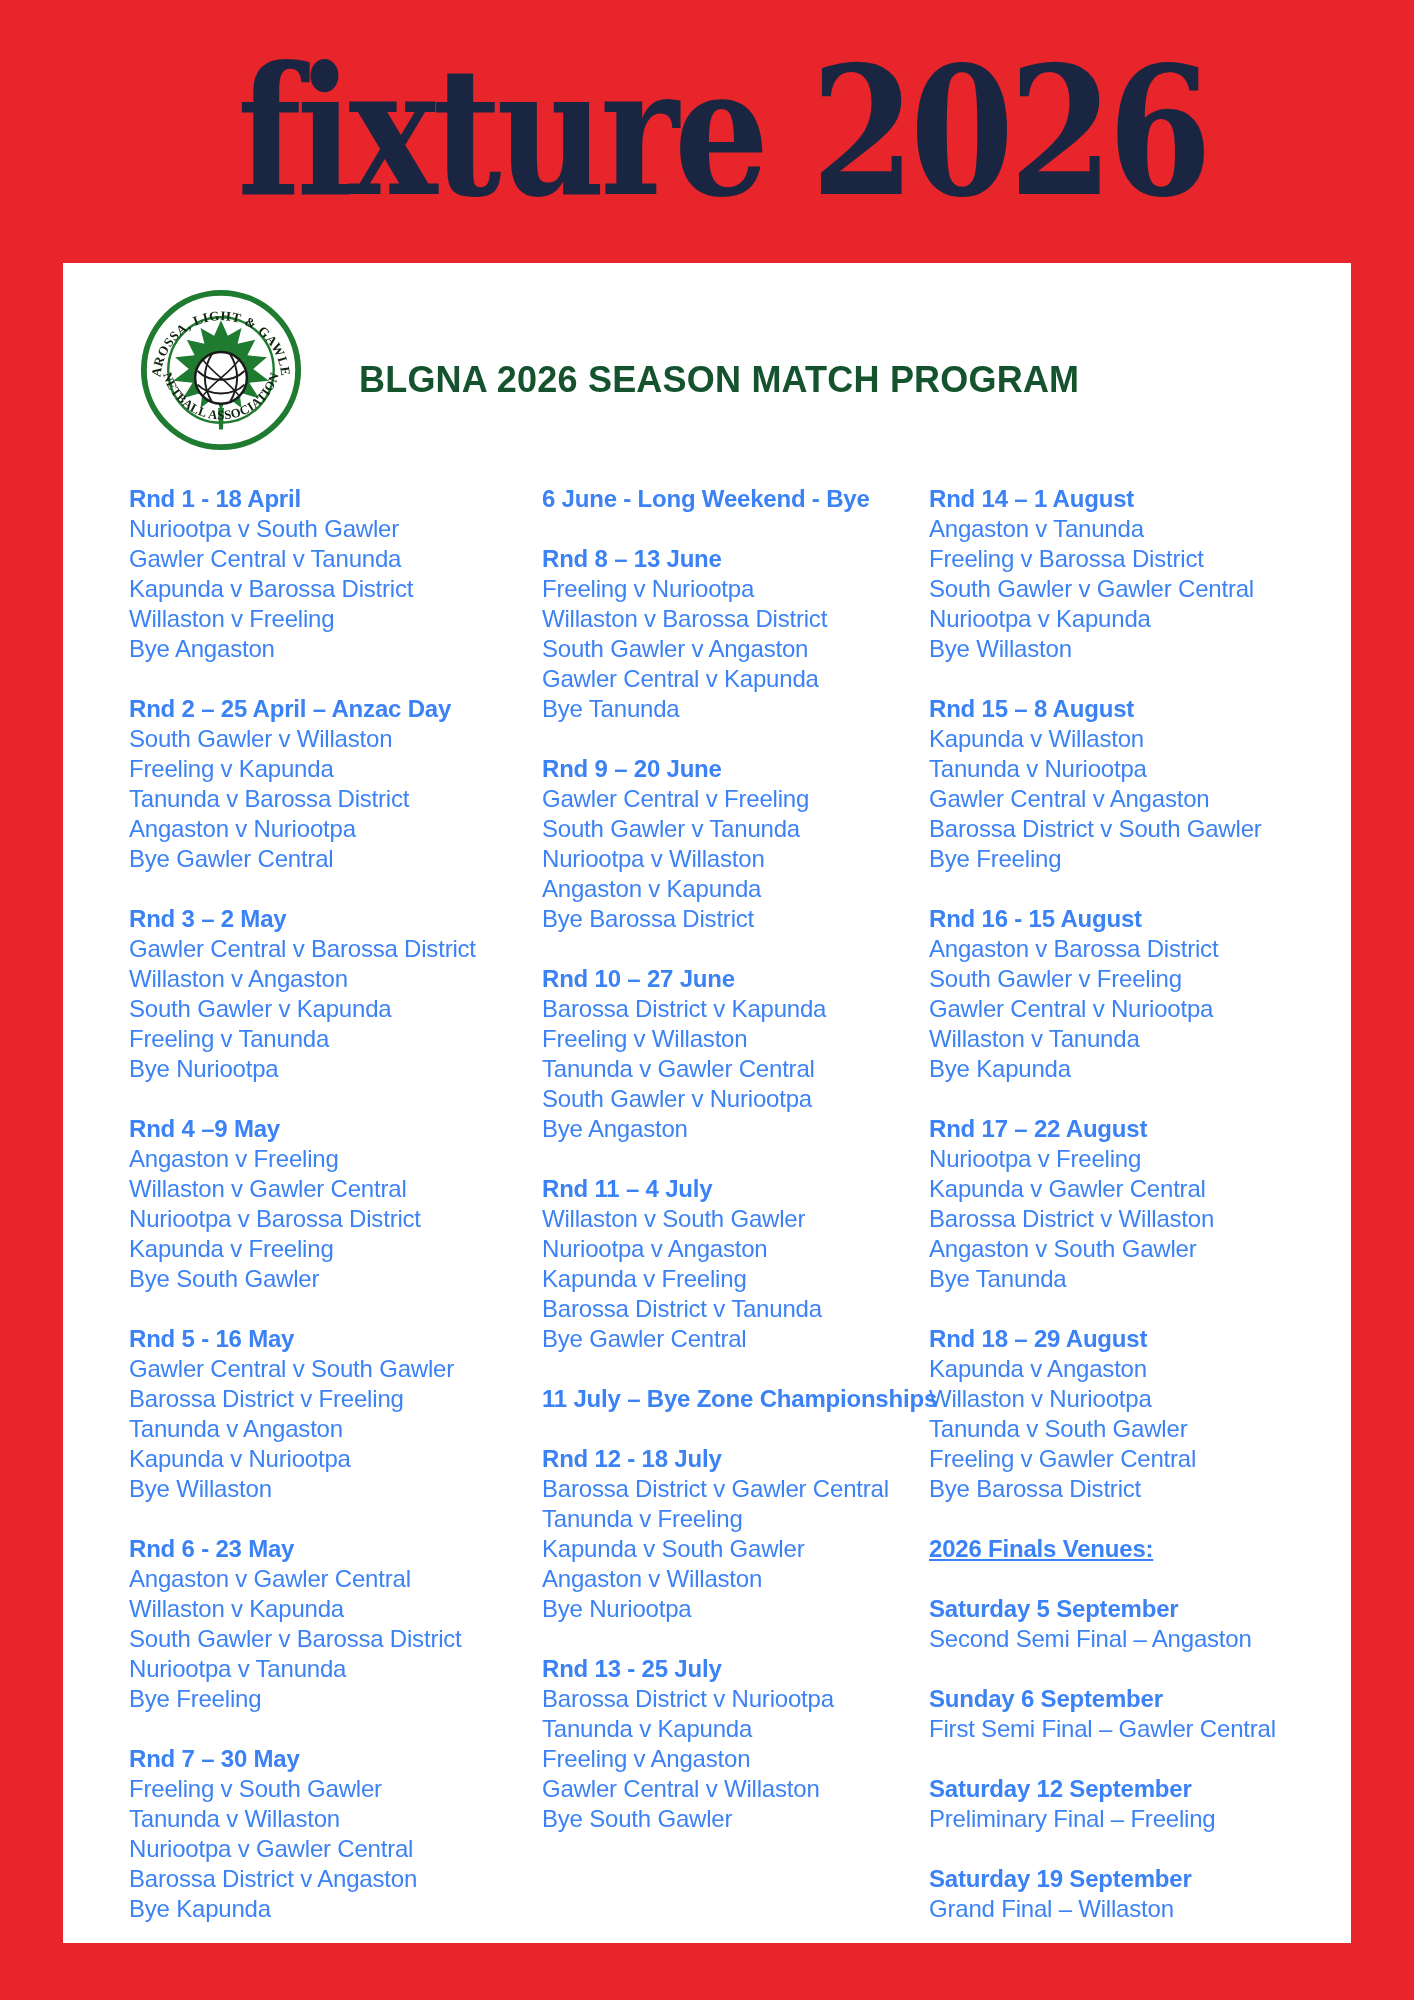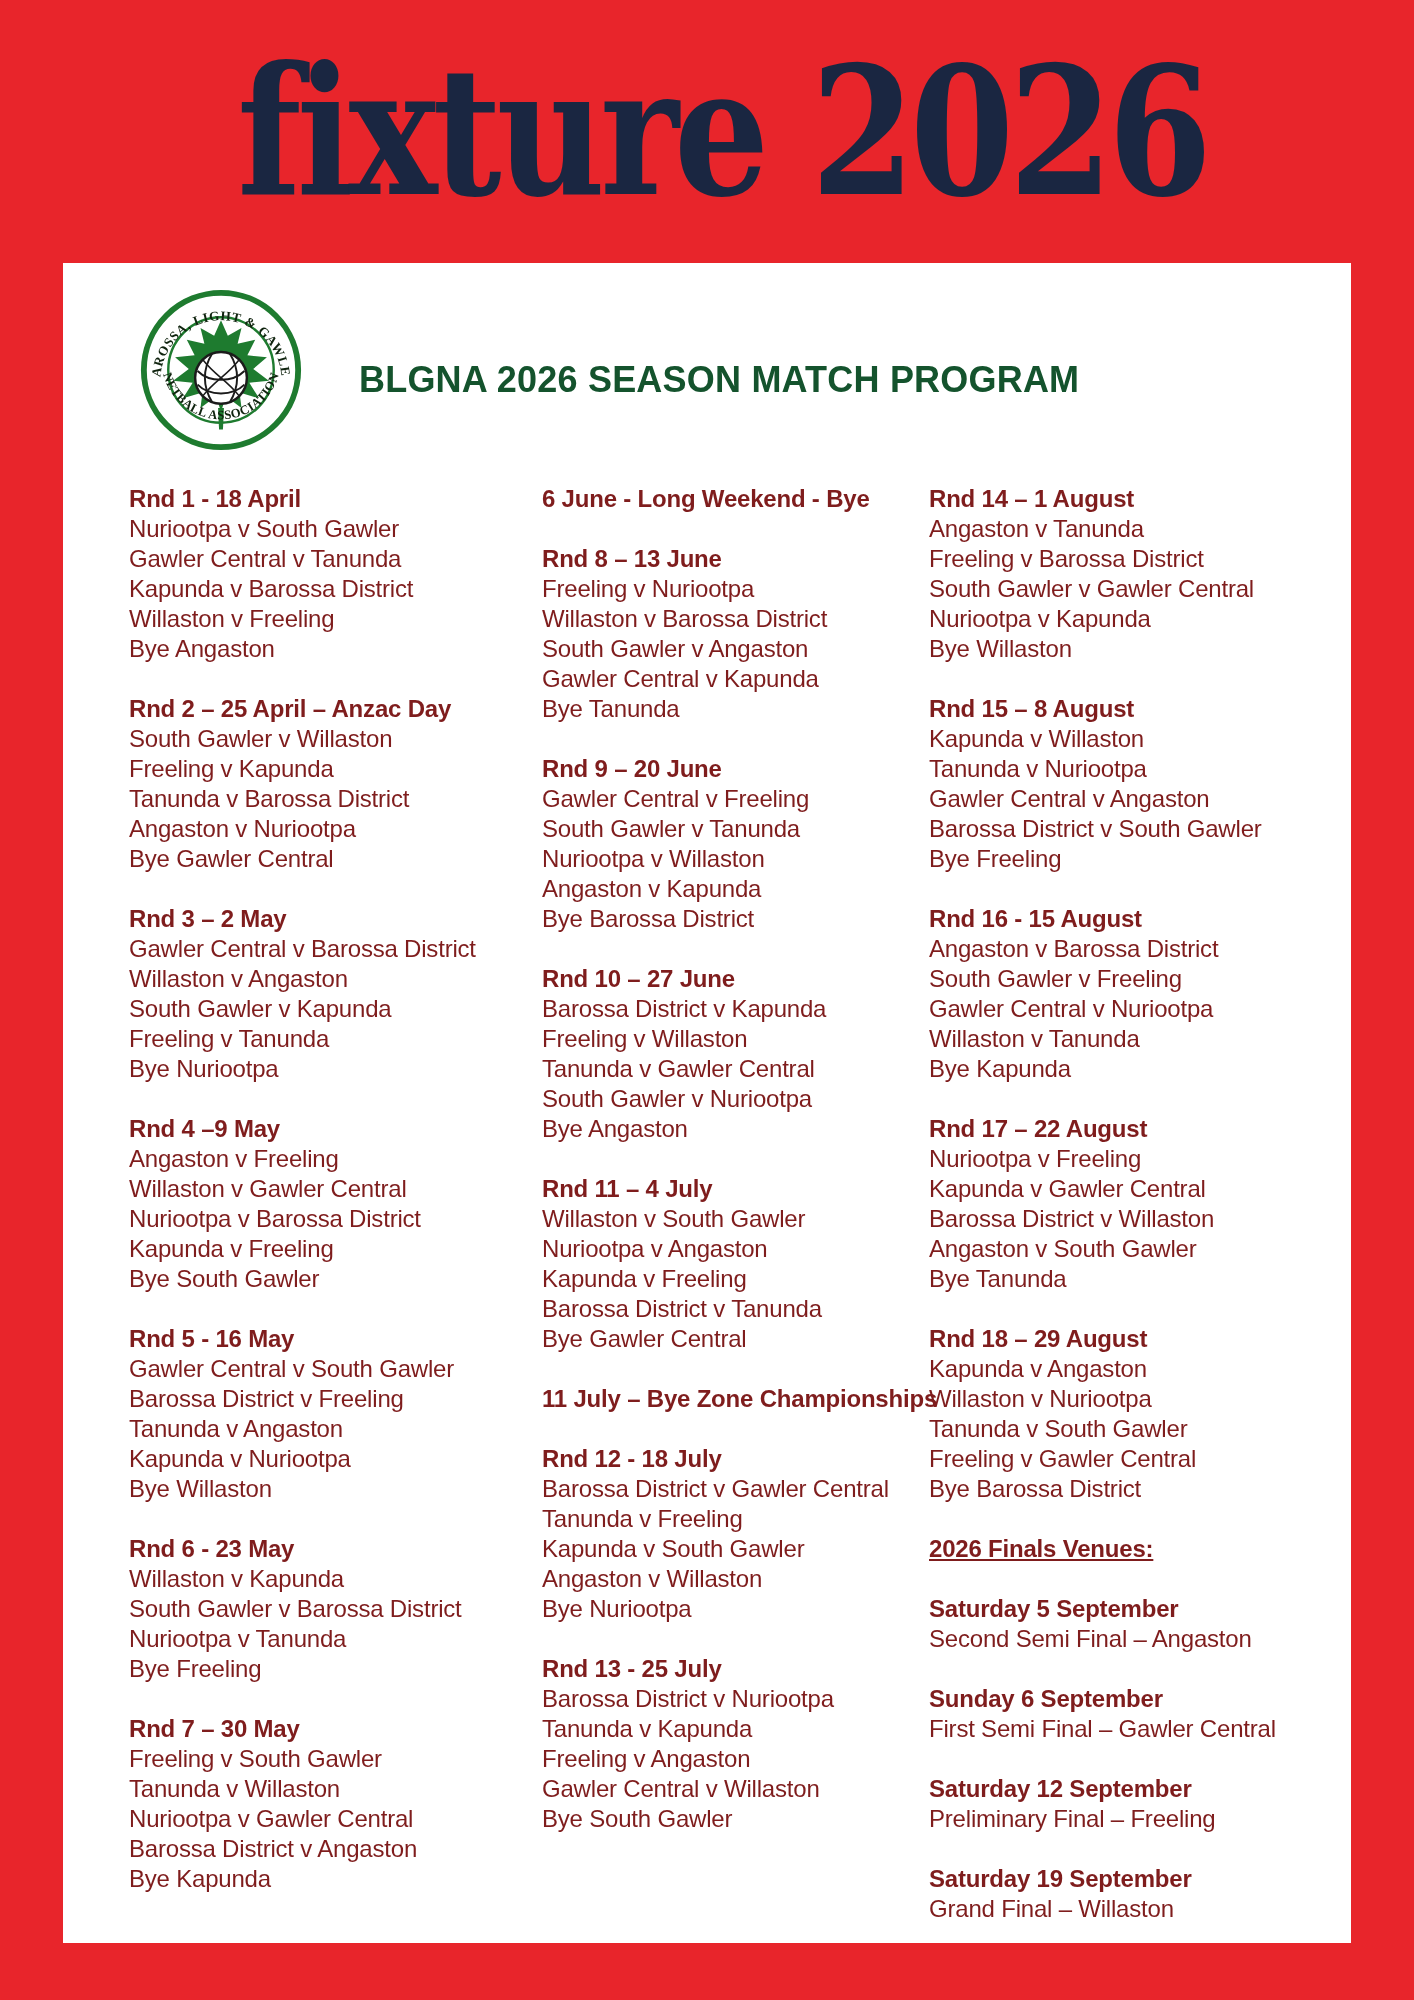--- a/index.html
+++ b/index.html
@@ -37,7 +37,7 @@
   }
   .col{
     position:absolute;top:221px;width:400px;
-    font-size:24px;line-height:30px;color:#7f1d1d;letter-spacing:-0.2px;
+    font-size:24px;line-height:30px;color:#3b82f6;letter-spacing:-0.2px;
   }
   .col-0{left:66px;}
   .col-1{left:479px;}

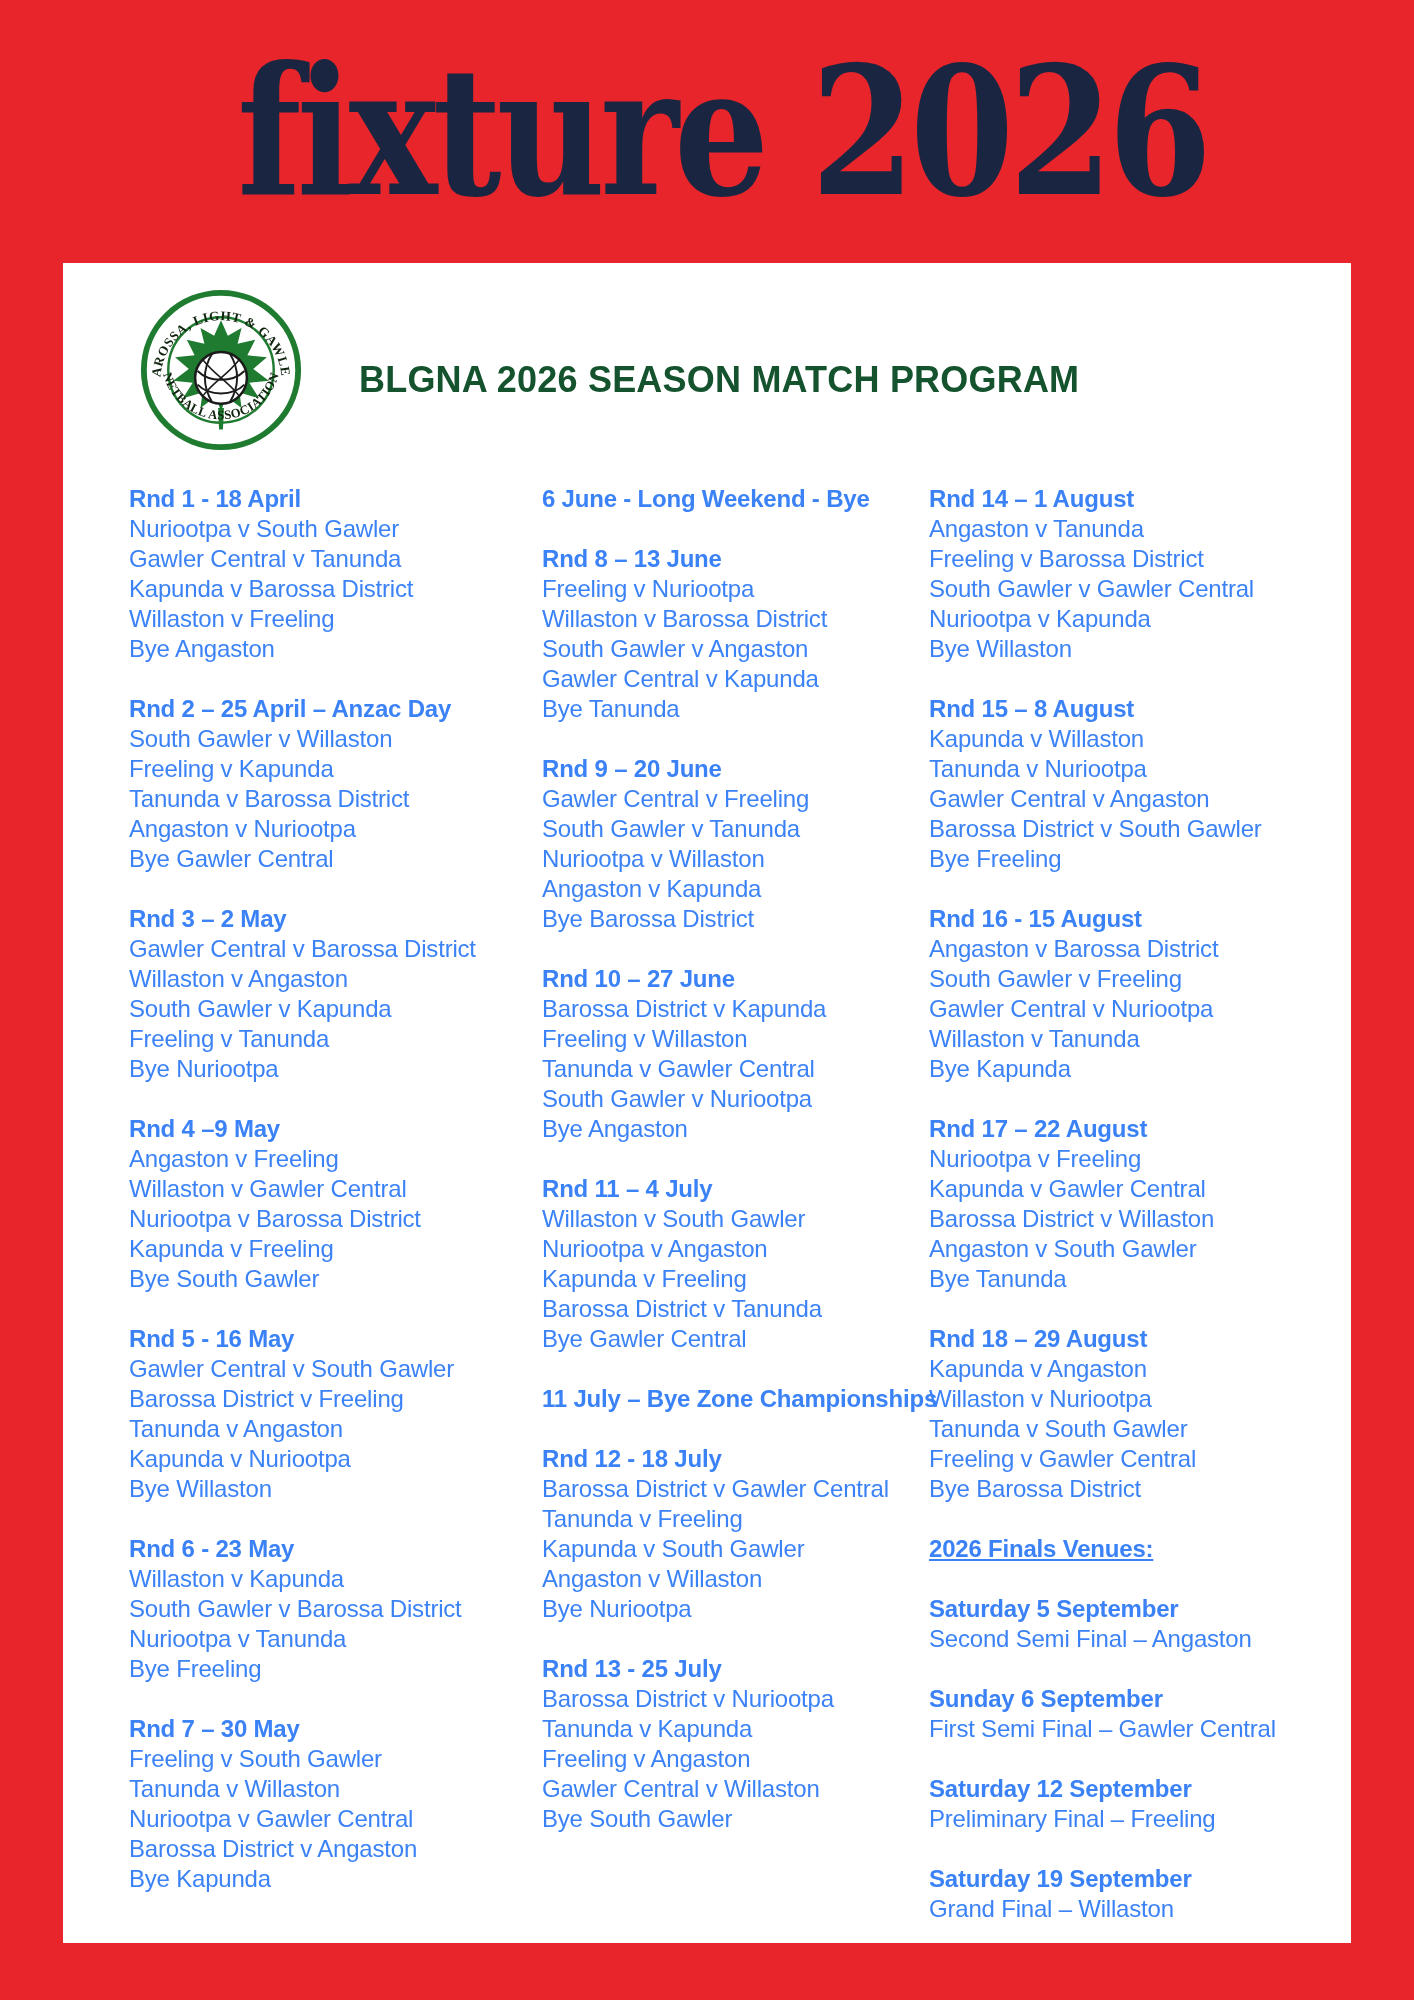--- a/index.html
+++ b/index.html
@@ -129,6 +129,7 @@
         </div>
         <div class="block">
           <div class="bh">Rnd 6 - 23 May</div>
+          <div class="bl">Angaston v Gawler Central</div>
           <div class="bl">Willaston v Kapunda</div>
           <div class="bl">South Gawler v Barossa District</div>
           <div class="bl">Nuriootpa v Tanunda</div>

